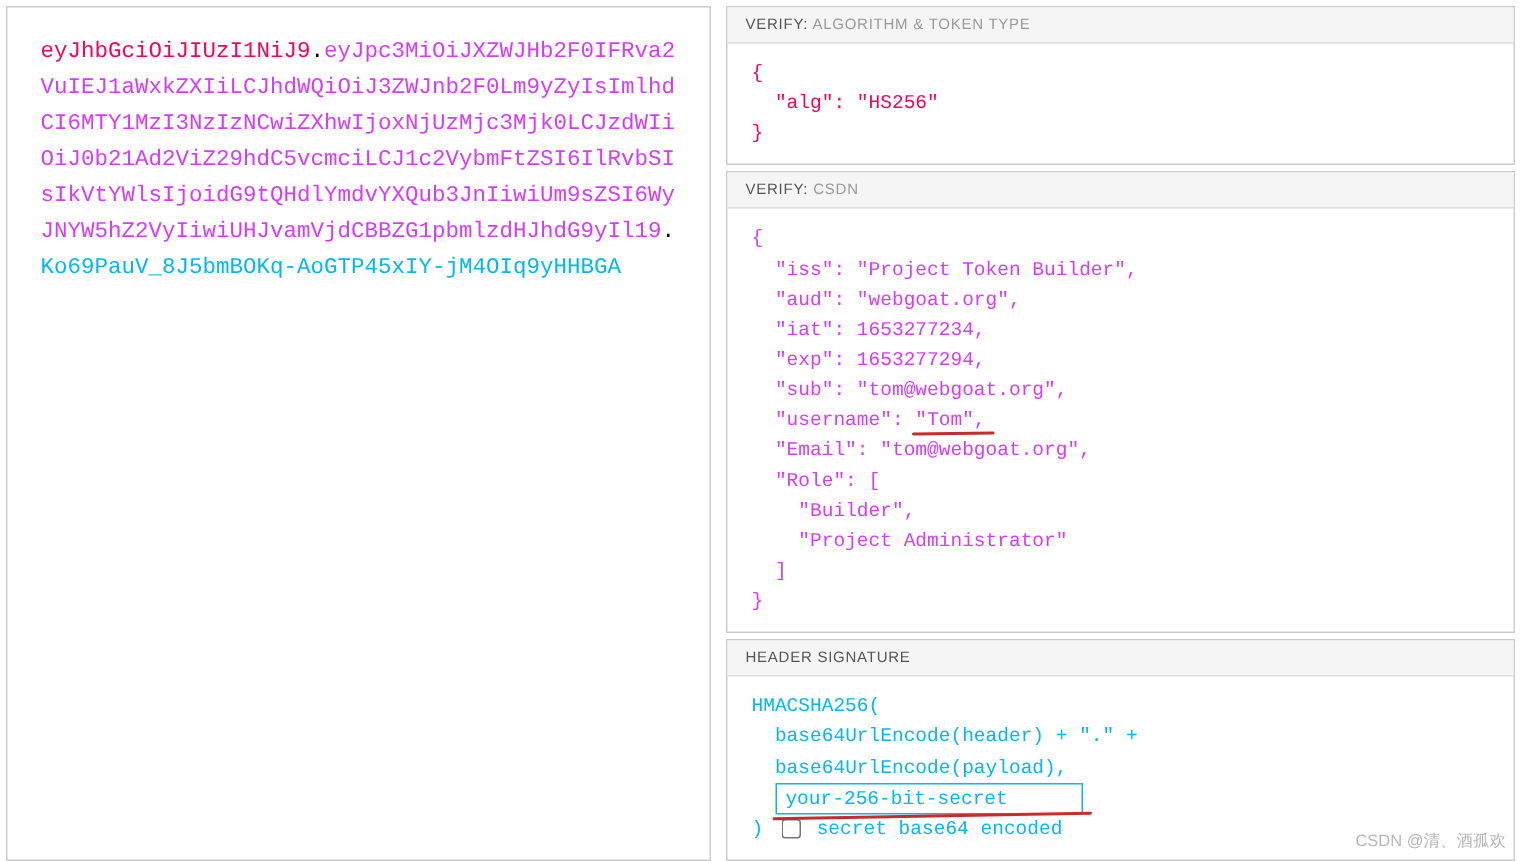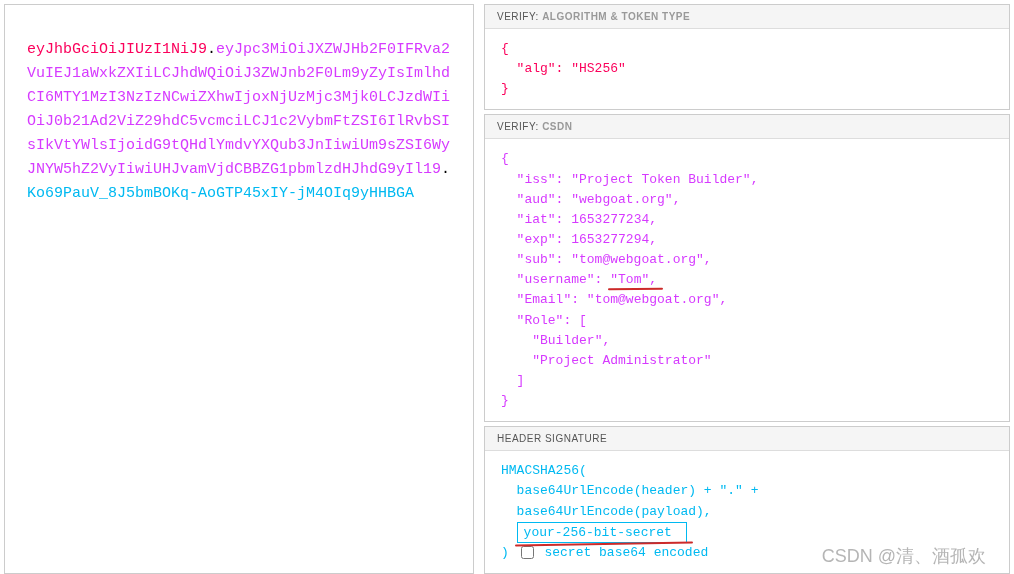--- a/index.html
+++ b/index.html
@@ -46,7 +46,7 @@
   }
   .section-header .sub {
     color: #999;
-    font-weight: bold;
+    font-weight: normal;
   }
   .section-body {
     padding: 10px 16px;

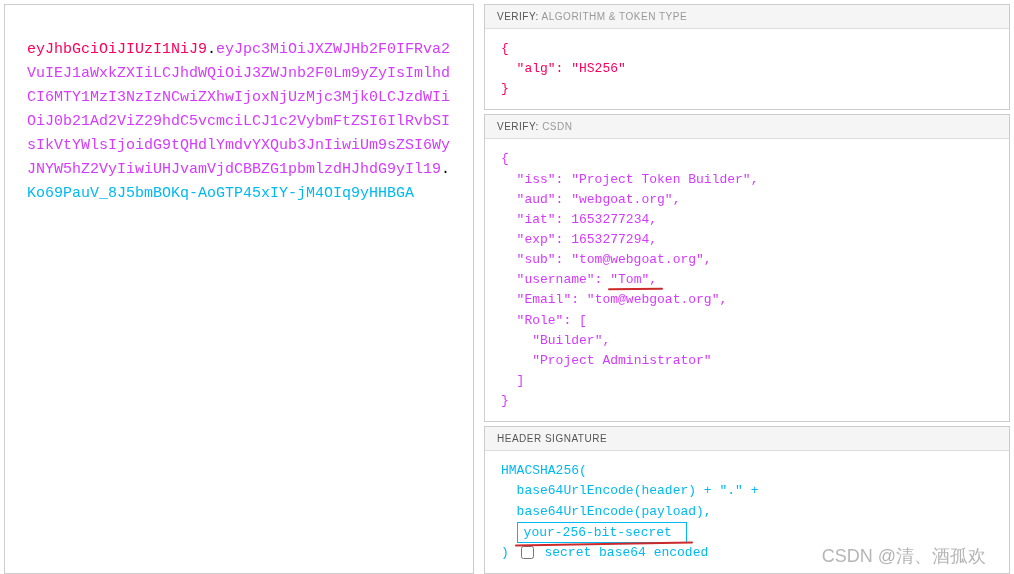--- a/index.html
+++ b/index.html
@@ -19,7 +19,7 @@
   .left-panel {
     flex: 0 0 470px;
     border: 1px solid #ccc;
-    padding: 33px 22px;
+    padding: 18px 22px;
     min-height: 558px;
     overflow-wrap: break-word;
     word-break: break-all;

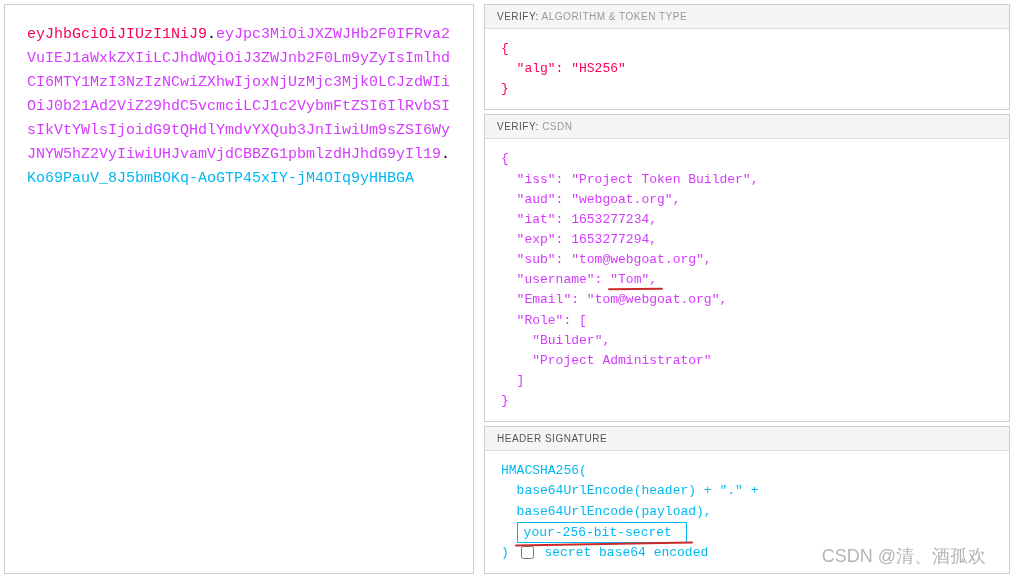--- a/index.html
+++ b/index.html
@@ -66,7 +66,7 @@
     font-family: inherit;
     font-size: 13px;
     padding: 2px 6px;
-    width: 170px;
+    width: 205px;
     background: #fff;
   }
   .chk-label {

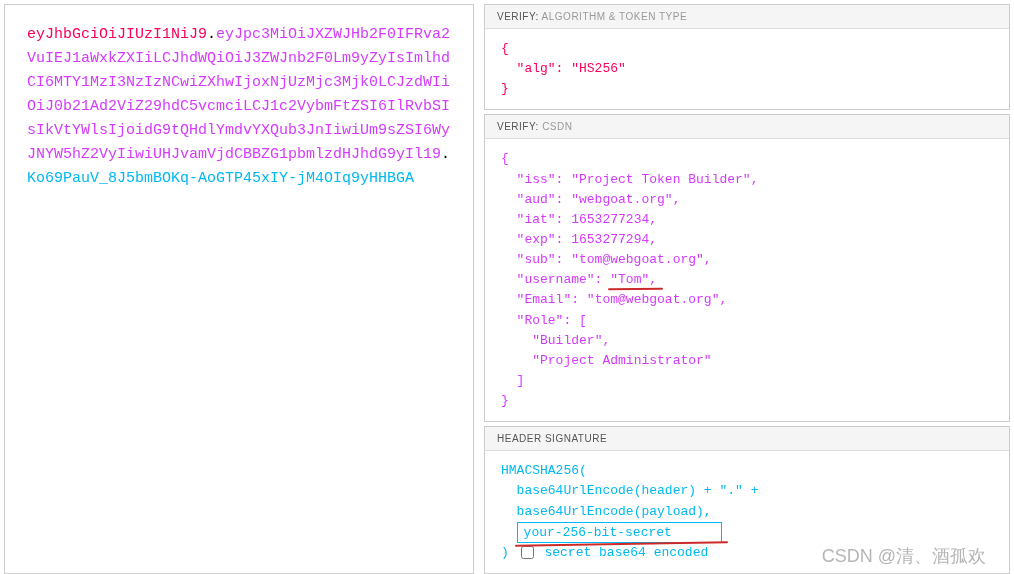--- a/index.html
+++ b/index.html
@@ -105,10 +105,10 @@
   .underline-red2 { position: relative;}
   .watermark {
     position: fixed;
-    right: 28px;
+    right: 10px;
     bottom: 6px;
     font-family: Arial, sans-serif;
-    font-size: 18px;
+    font-size: 11px;
     color: rgba(120,120,120,0.55);
     pointer-events: none;
   }

